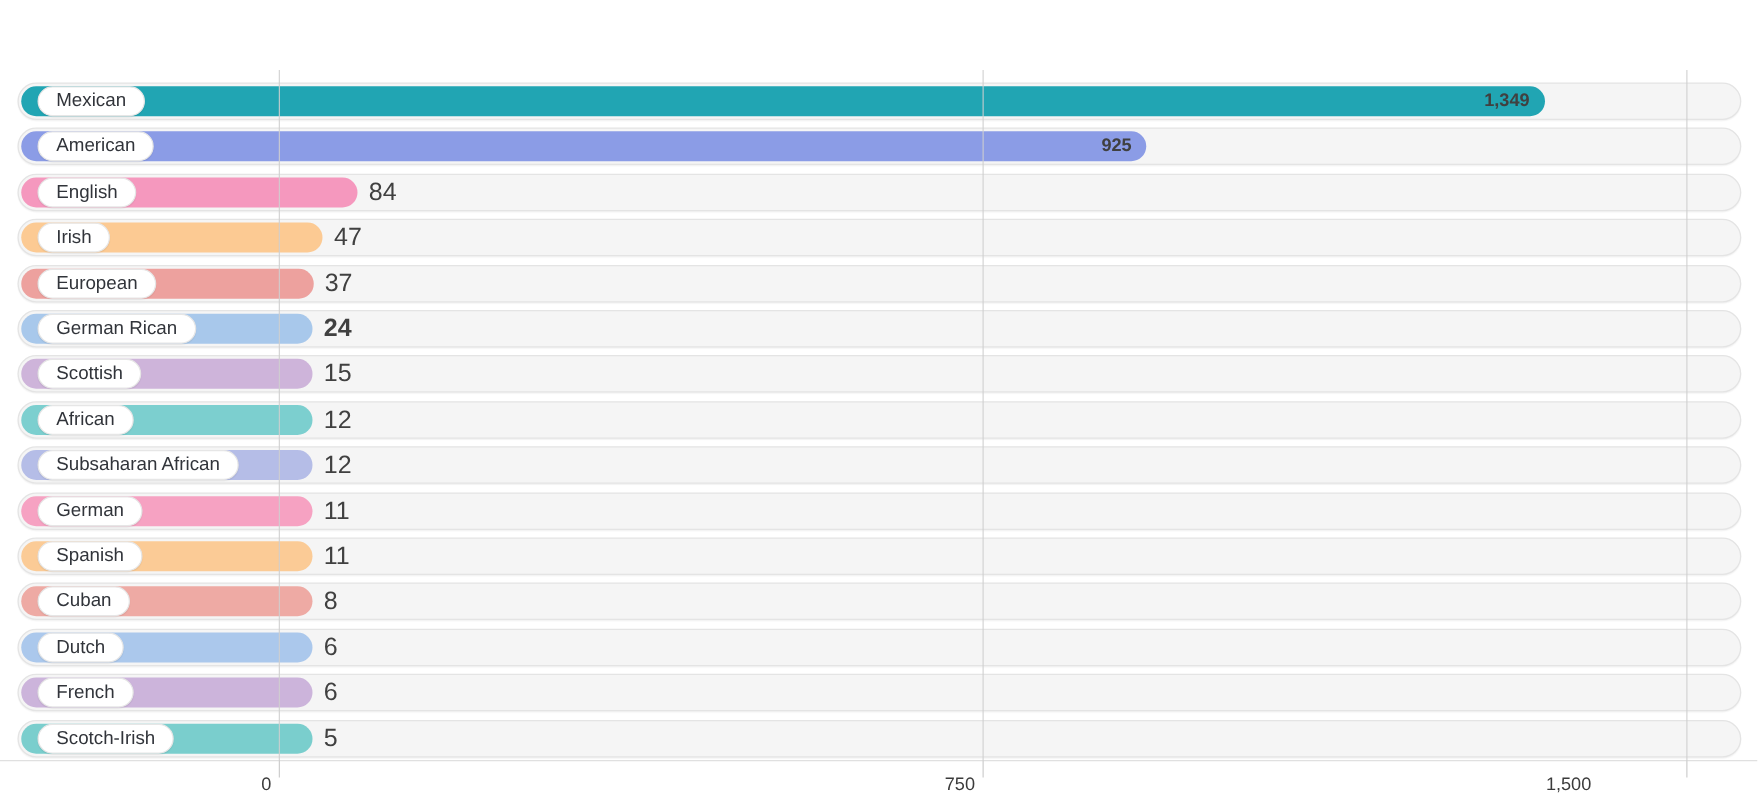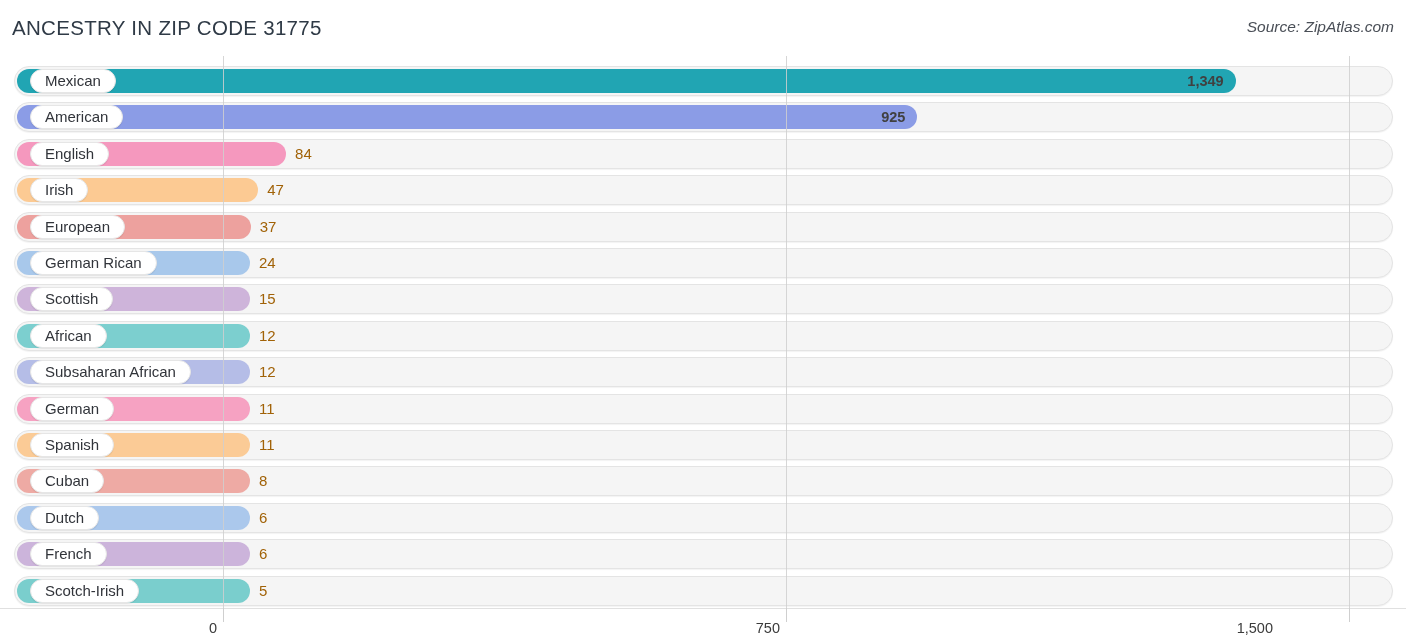--- a/index.html
+++ b/index.html
@@ -160,10 +160,6 @@
 
 <div id="chart-root">
 
-  <div class="header">
-    <div class="chart-title">ANCESTRY IN ZIP CODE 31775</div>
-    <div class="chart-source">Source: ZipAtlas.com</div>
-  </div>
 
   <div class="plot">
     <div class="rows" id="rows-container">

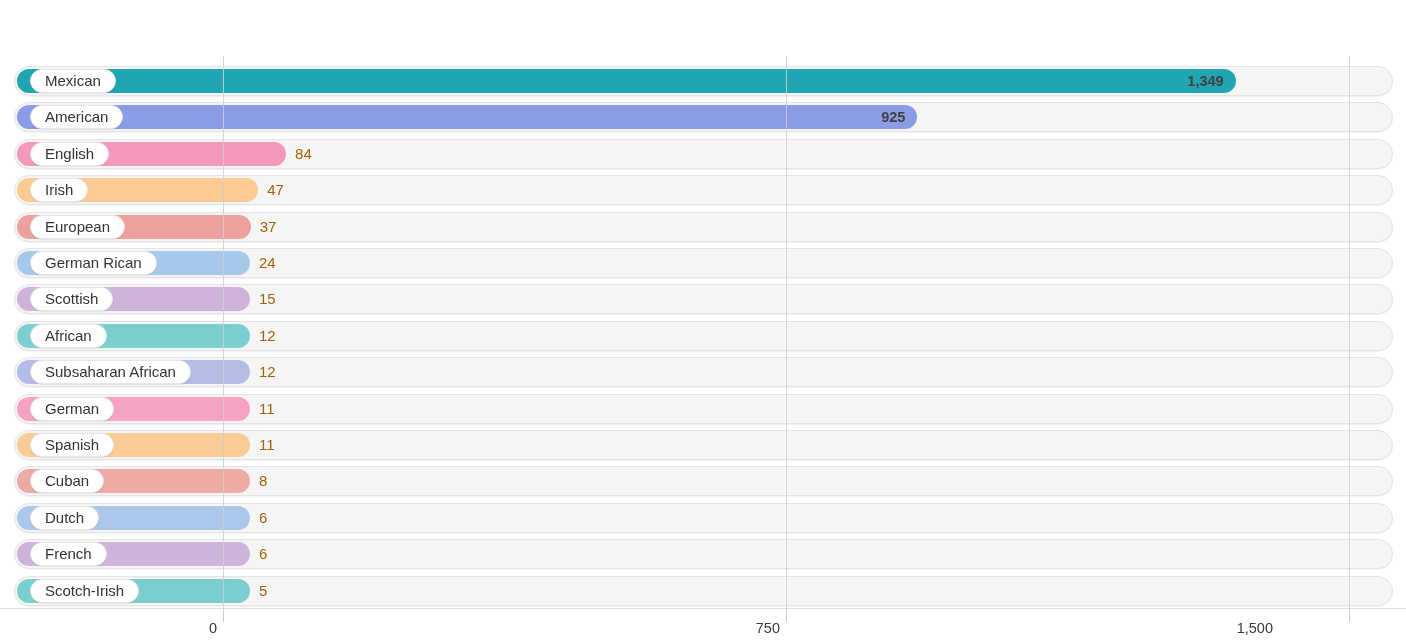--- a/index.html
+++ b/index.html
@@ -105,8 +105,8 @@
     top: 3px;
     height: 24px;
     line-height: 24px;
-    font-size: 15px;
-    color: #a16207;
+    font-size: 20px;
+    color: #404040;
     white-space: nowrap;
     z-index: 4;
     text-align: right;

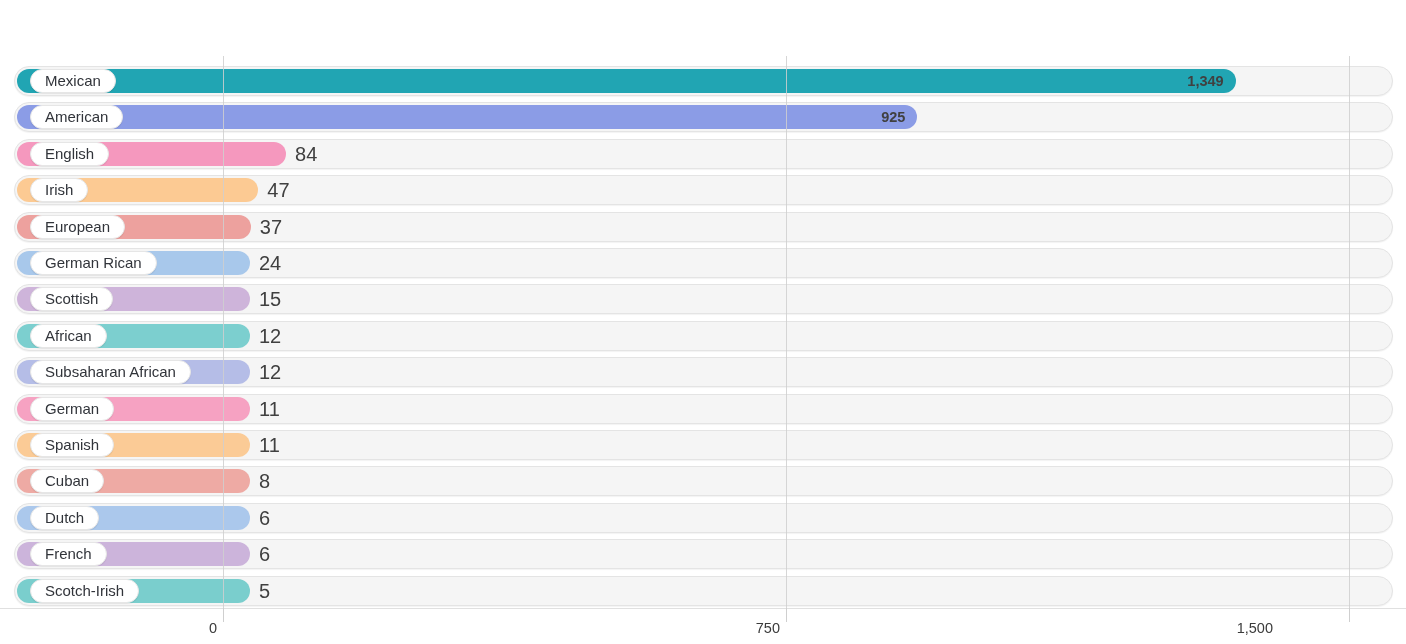--- a/index.html
+++ b/index.html
@@ -198,7 +198,7 @@
         <div class="row" style="top: 192px;">
           <div class="track"></div>
           <div class="bar" style="width: 233px; background: rgb(168, 200, 235);"></div>
-          <div class="bar-value-out" style="left: 245px;">24</div>
+          <div class="bar-value-out" style="left: 245px; font-weight: bold;">24</div>
           <div class="pill">German Rican</div>
         </div>
         <div class="row" style="top: 228.4px;">

